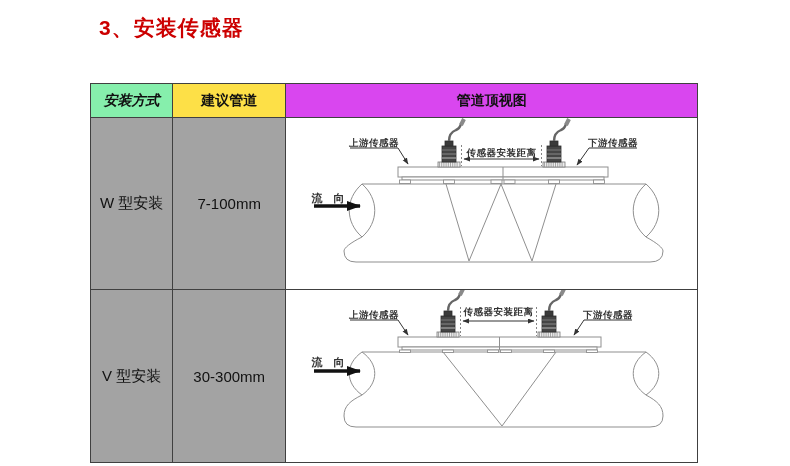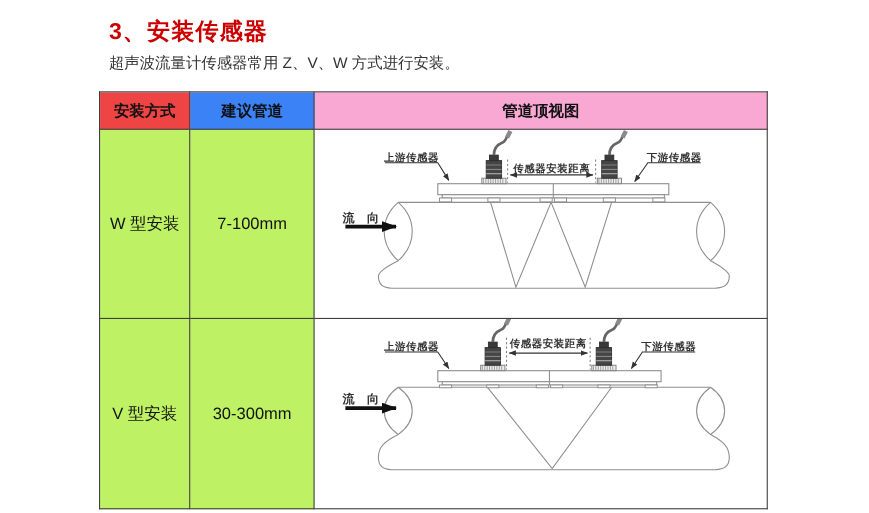--- a/index.html
+++ b/index.html
@@ -23,7 +23,6 @@
 
 <div class="canvas">
   <h1 class="title" style="color: rgb(204, 0, 0);">3、安装传感器</h1>
-  <p class="subtitle">超声波流量计传感器常用 Z、V、W 方式进行安装。</p>
 
   <table class="install">
     <colgroup>

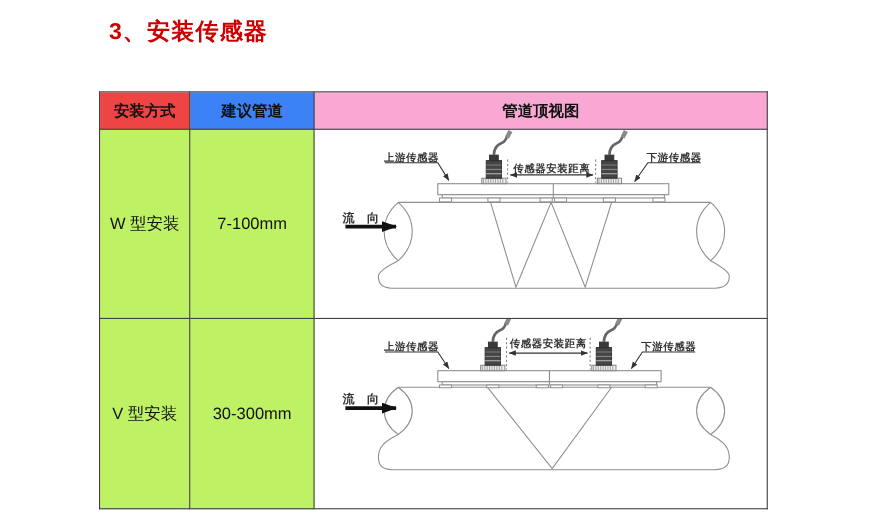--- a/index.html
+++ b/index.html
@@ -32,7 +32,7 @@
       </colgroup>
     <thead>
       <tr>
-        <th style="background: #ef4444;">安装方式</th>
+        <th style="background: #86efac; font-style: italic;">安装方式</th>
         <th style="background: #3b82f6;">建议管道</th>
         <th style="background: #f9a8d4;">管道顶视图</th>
       </tr>

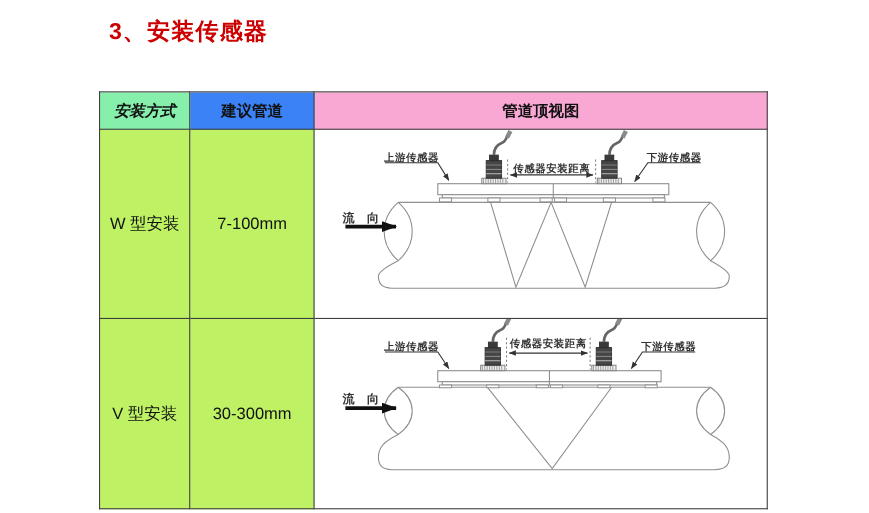--- a/index.html
+++ b/index.html
@@ -33,7 +33,7 @@
     <thead>
       <tr>
         <th style="background: #86efac; font-style: italic;">安装方式</th>
-        <th style="background: #3b82f6;">建议管道</th>
+        <th style="background: #fde047;">建议管道</th>
         <th style="background: #f9a8d4;">管道顶视图</th>
       </tr>
     </thead>

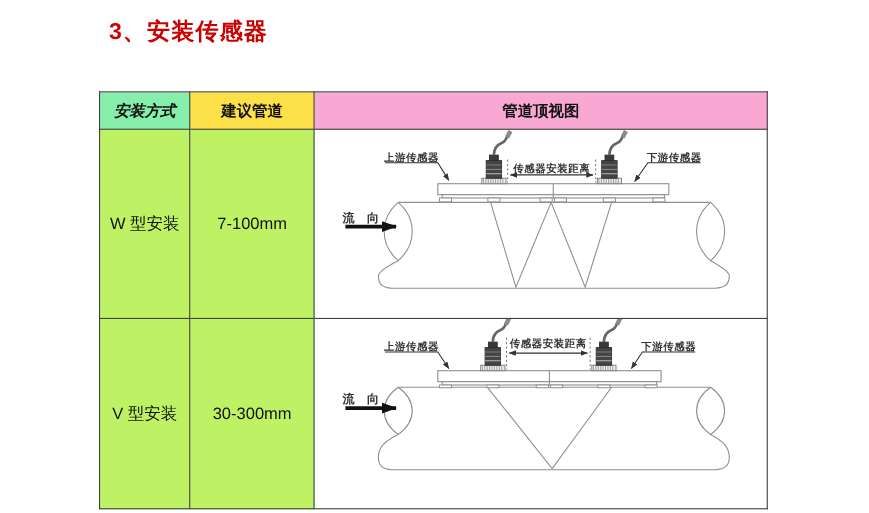--- a/index.html
+++ b/index.html
@@ -34,7 +34,7 @@
       <tr>
         <th style="background: #86efac; font-style: italic;">安装方式</th>
         <th style="background: #fde047;">建议管道</th>
-        <th style="background: #f9a8d4;">管道顶视图</th>
+        <th style="background: #d946ef;">管道顶视图</th>
       </tr>
     </thead>
     <tbody>

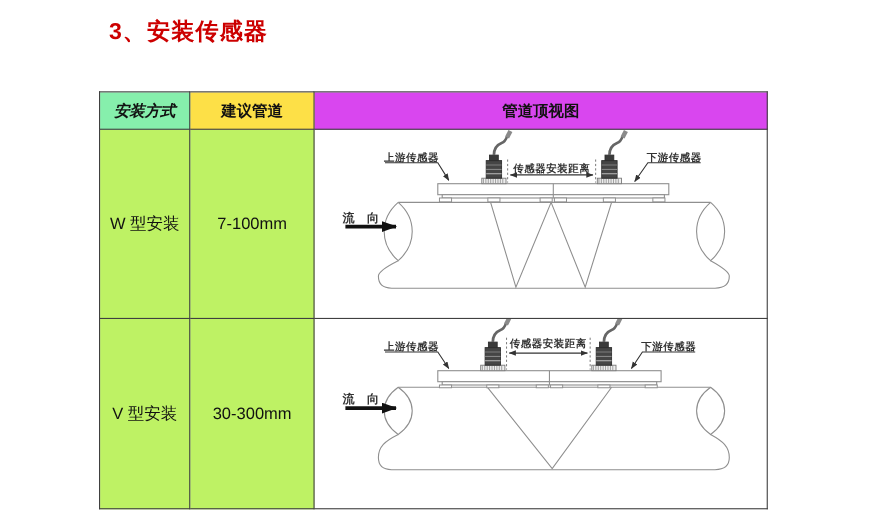--- a/index.html
+++ b/index.html
@@ -13,7 +13,7 @@
   table.install th, table.install td{border:1.5px solid #404040;padding:0;}
   table.install th{background:#c6c6c6;height:33px;font-size:14px;font-weight:bold;
                    color:#111;text-align:center;}
-  td.method,td.range{font-size:15px;text-align:center;color:#111;background:#bef264;}
+  td.method,td.range{font-size:15px;text-align:center;color:#111;background:#a3a3a3;}
   td.diagram{background:#fff;vertical-align:top;}
   td.diagram svg{display:block;}
   .c1{width:82px;} .c2{width:113px;} .c3{width:411px;}

